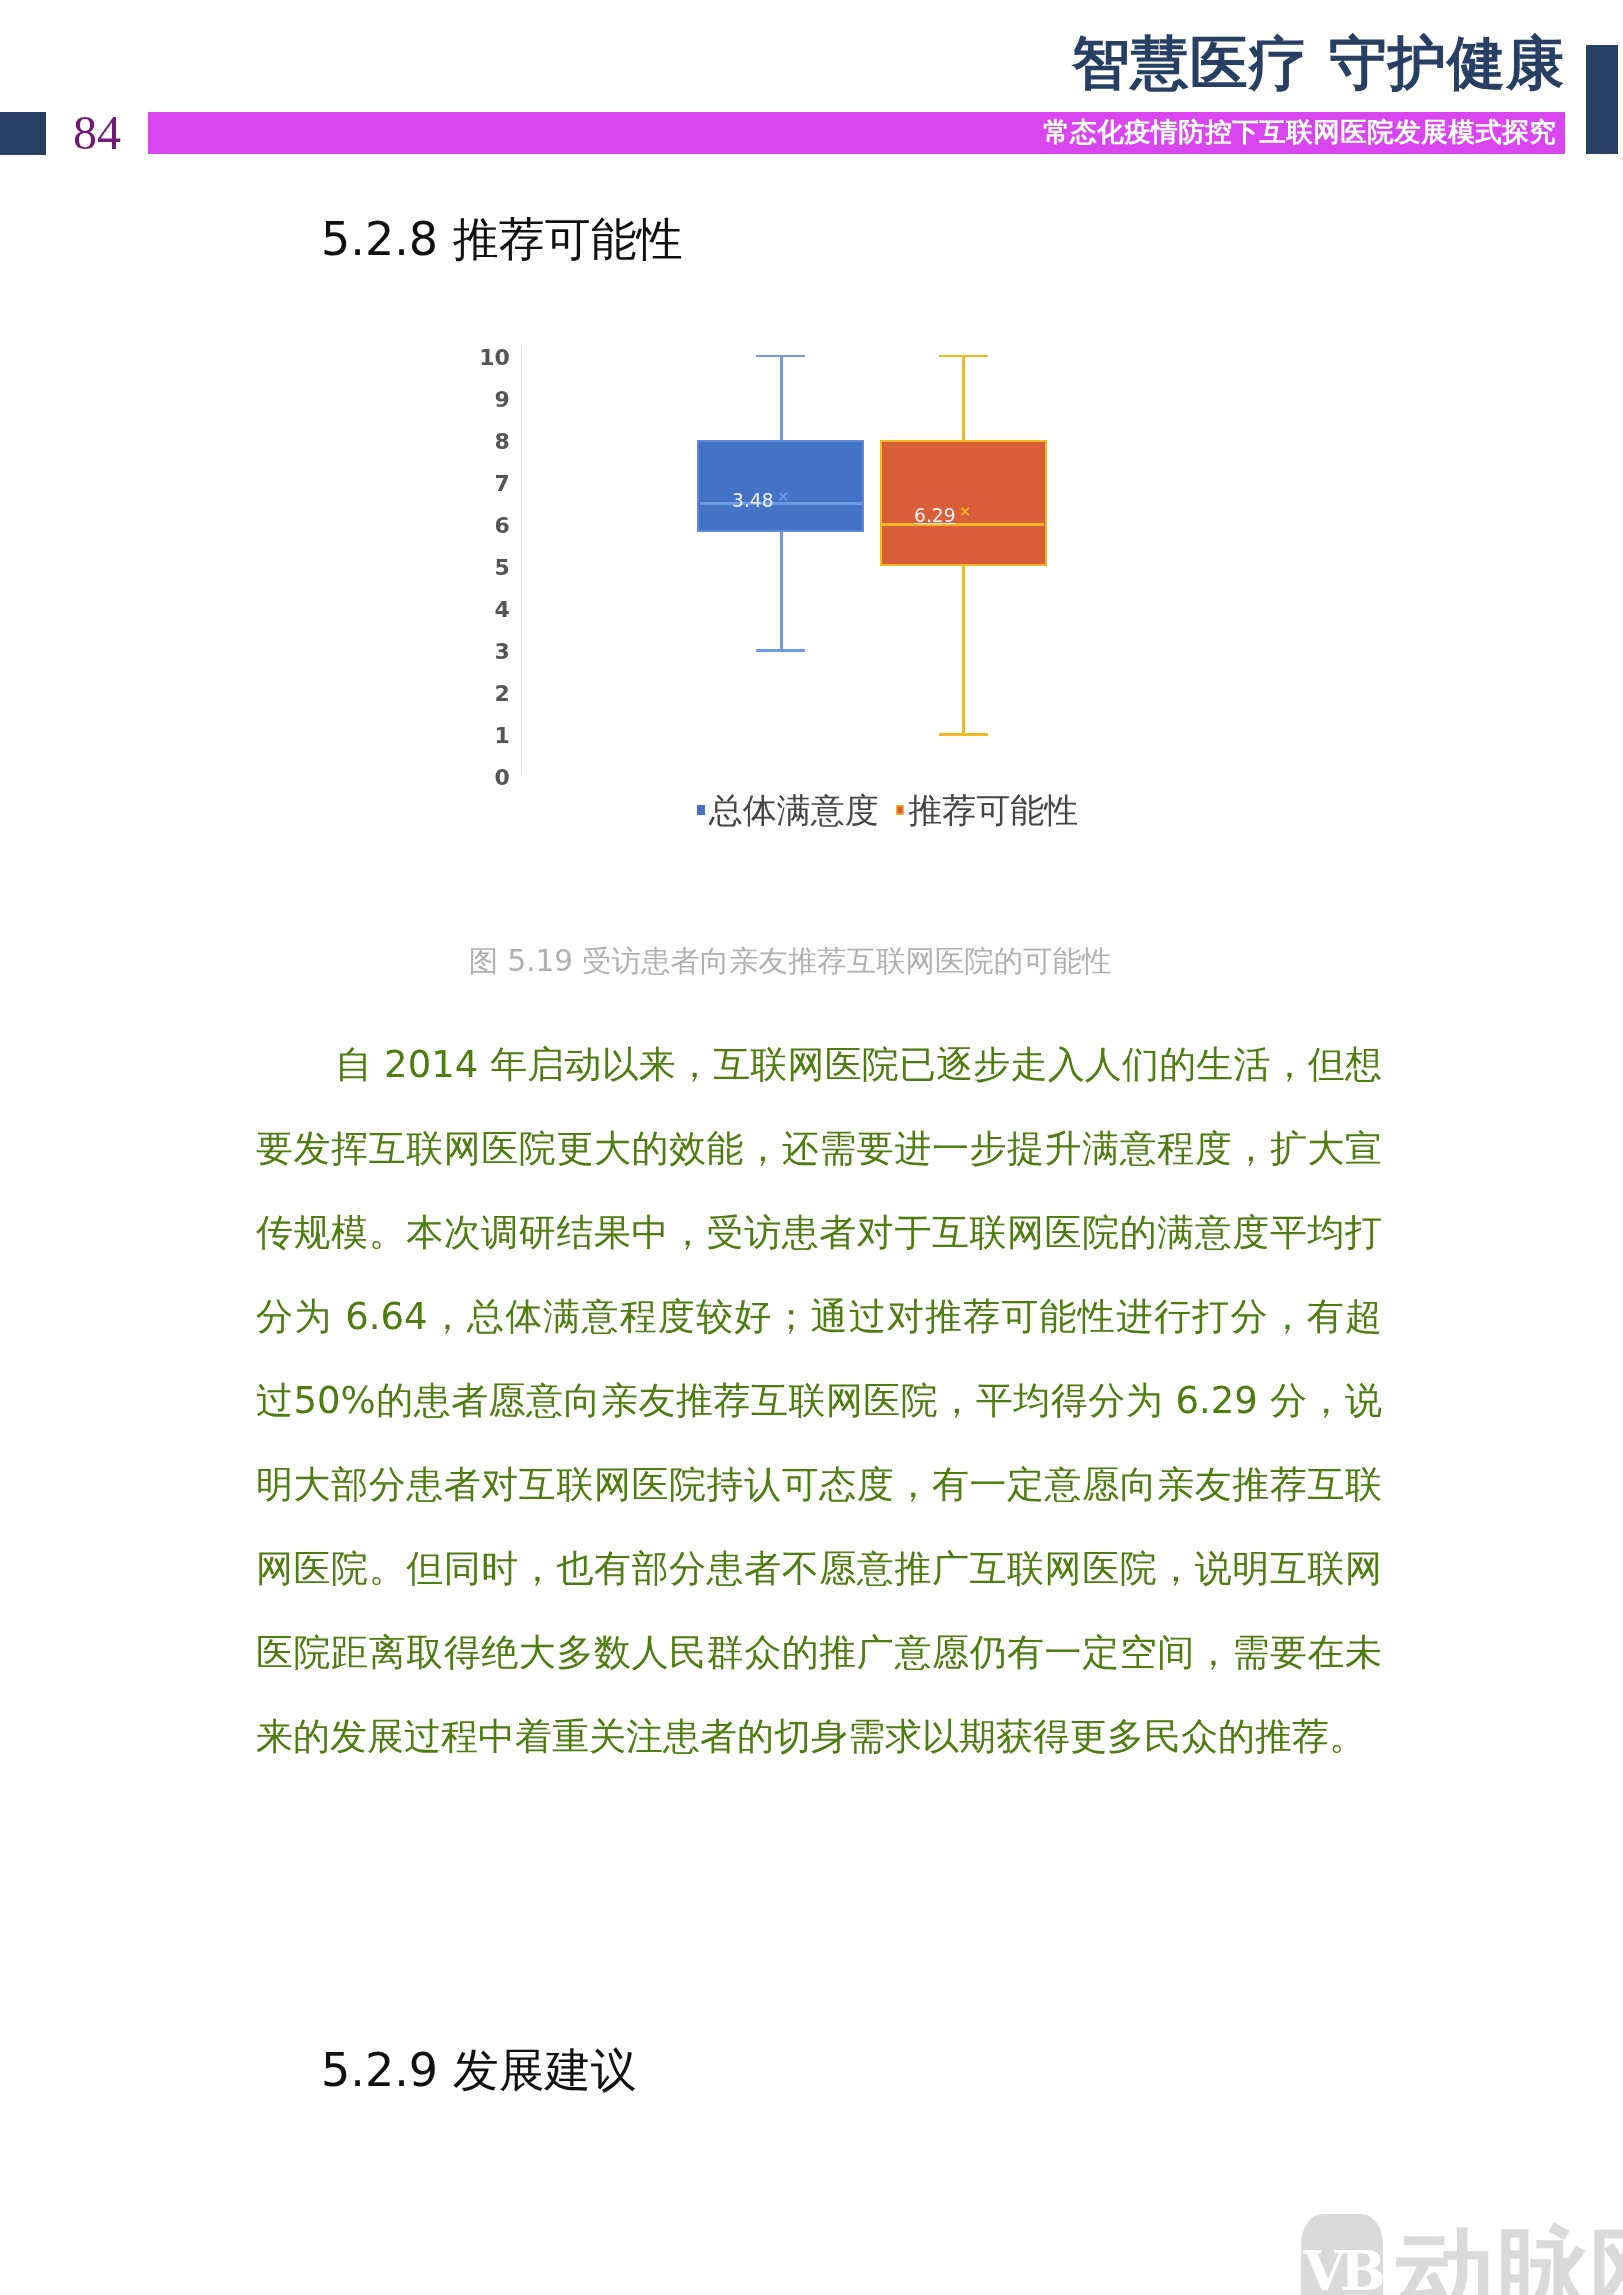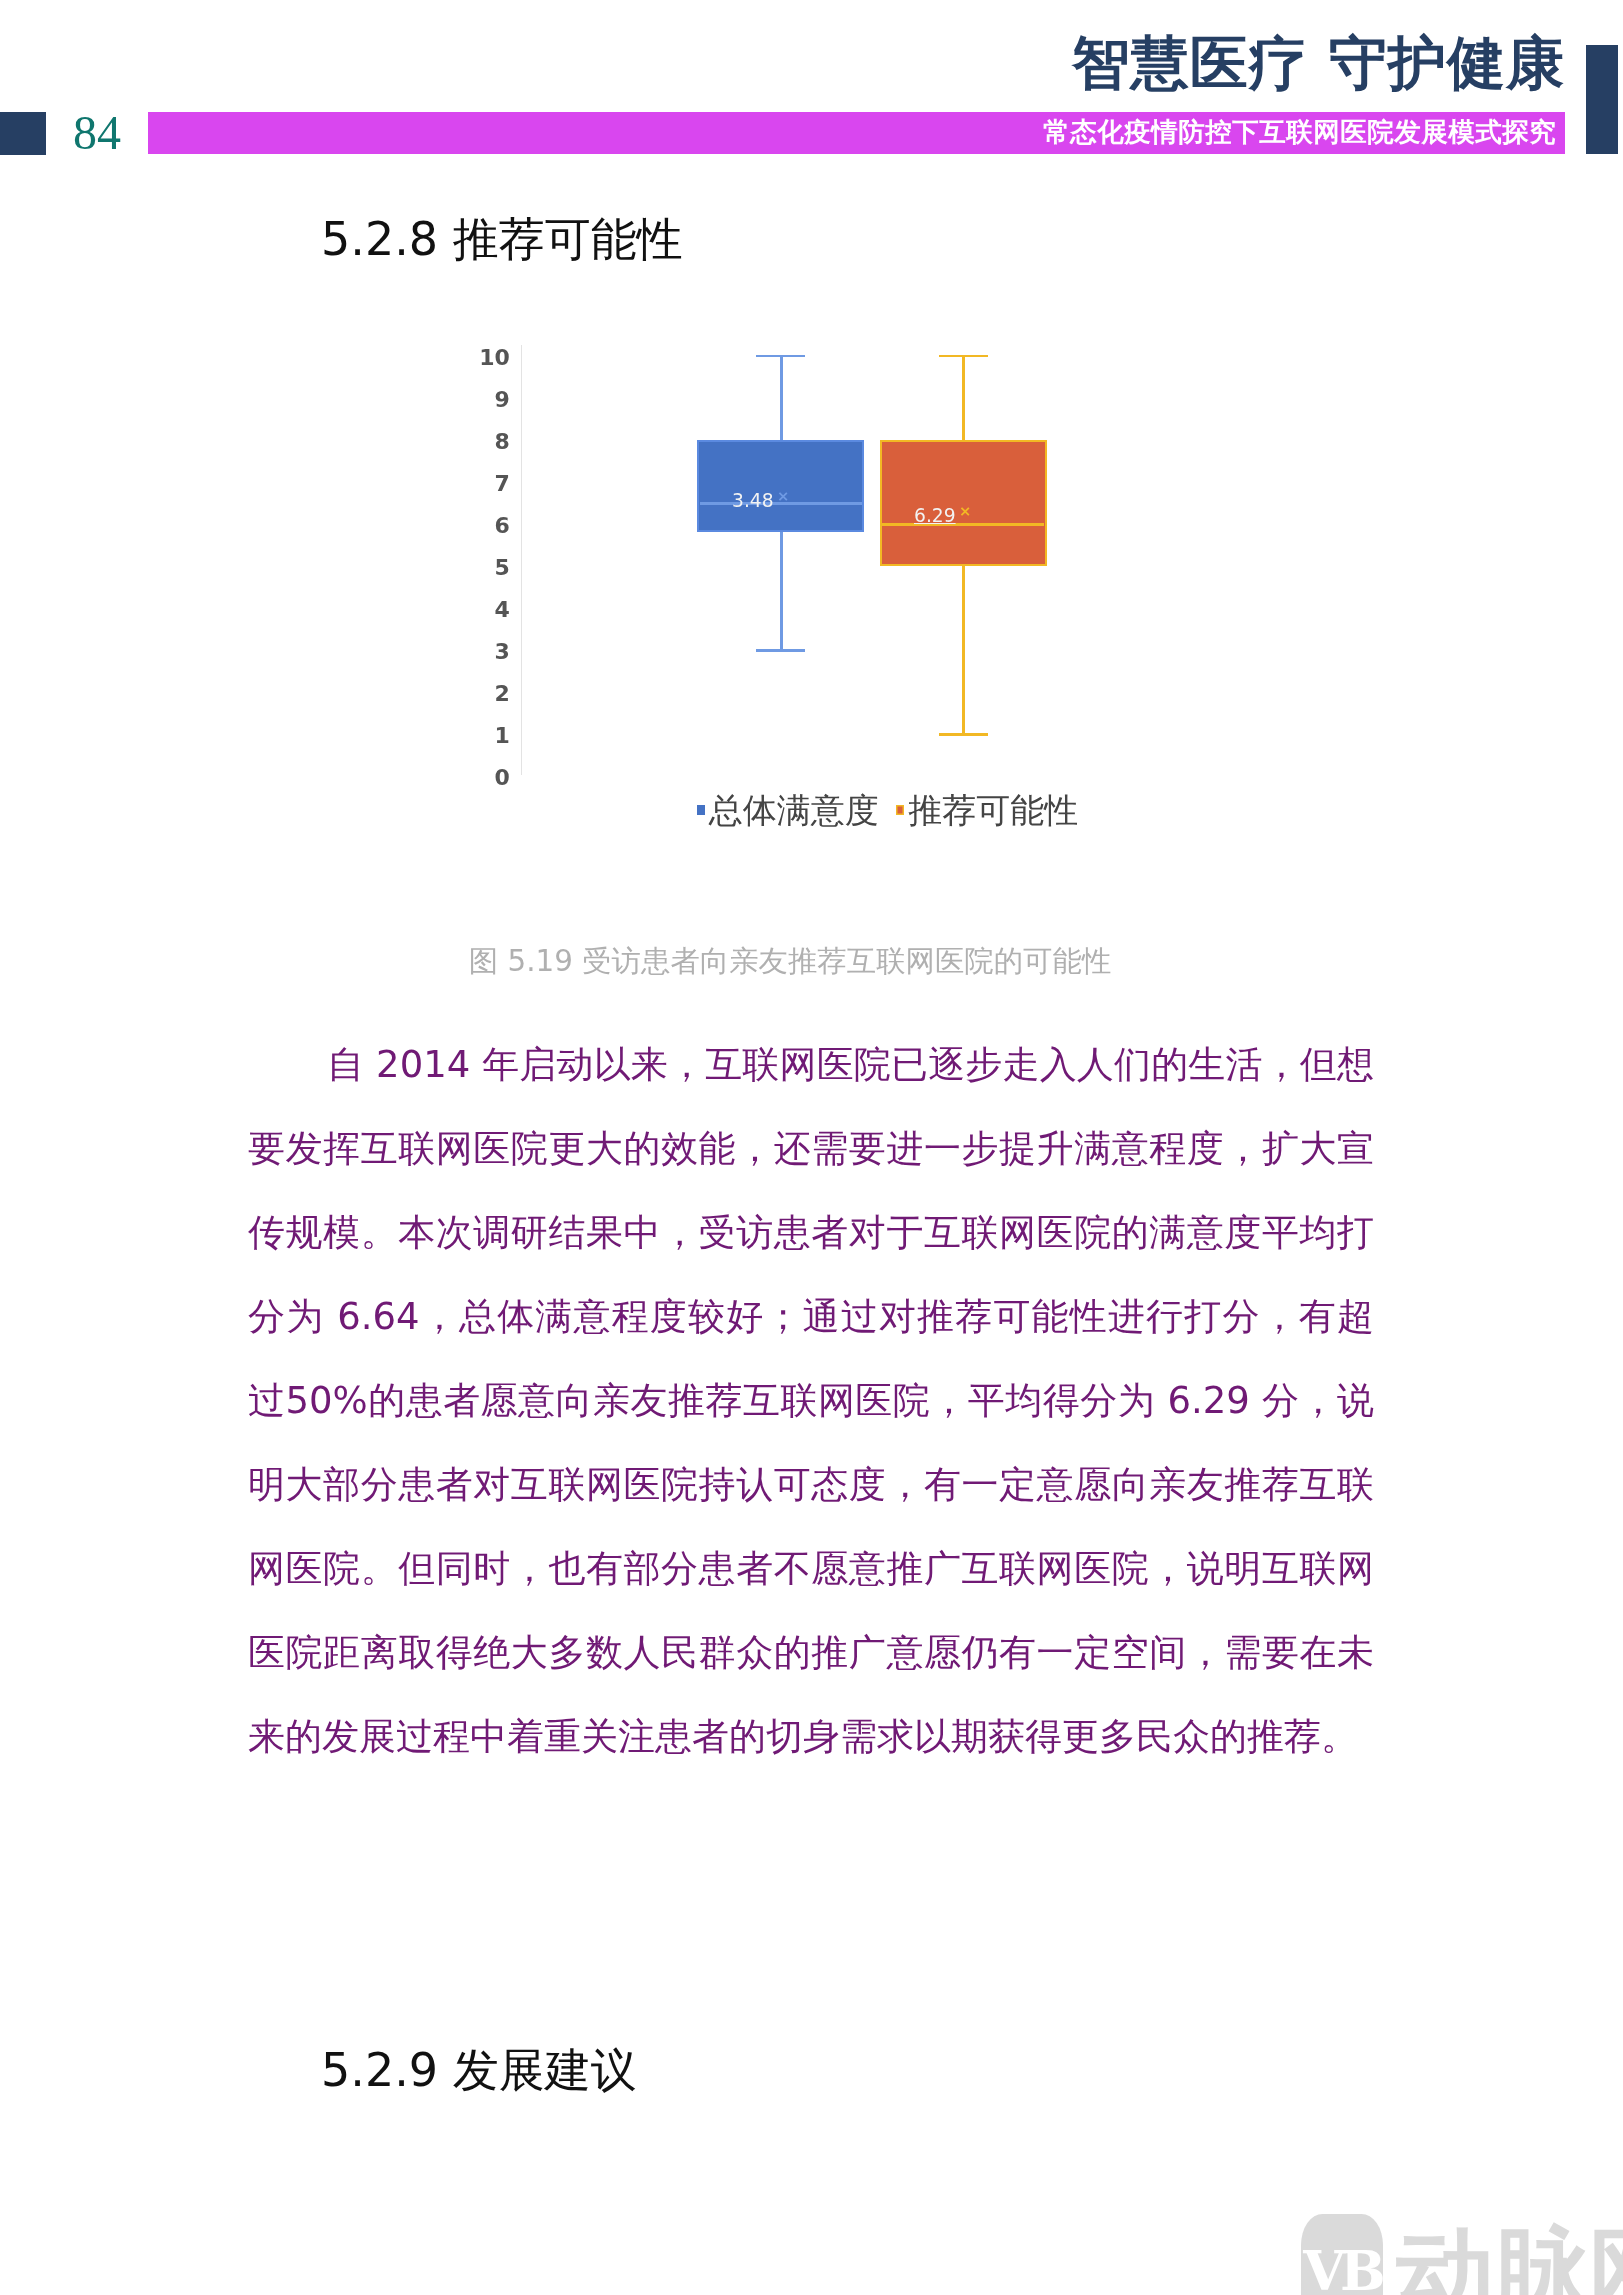--- a/index.html
+++ b/index.html
@@ -11,7 +11,7 @@
   .hdr-title { right:58px; top:34px; font-family:"DejaVu Serif","Liberation Serif",serif;
                font-weight:bold; font-size:58px; color:#263f63; letter-spacing:1px; white-space:nowrap; line-height:1;text-align:center; }
   .hdr-left-block { left:0; top:112px; width:46px; height:43px; background:#263f63; }
-  .hdr-page { left:73px; top:109px; font-family:"Liberation Serif","DejaVu Serif",serif; font-size:48px; color:#0f766e; line-height:1; }
+  .hdr-page { left:73px; top:109px; font-family:"Liberation Serif","DejaVu Serif",serif; font-size:48px; color:#701a75; line-height:1; }
   .hdr-bar { left:148px; top:112px; width:1417px; height:42px; background:#d946ef; }
   .hdr-sub { right:8.8px; top:6.9px; font-family:"DejaVu Serif","Liberation Serif",serif; font-weight:bold;
              font-size:26.5px; color:#ffffff; white-space:nowrap; line-height:1; letter-spacing:0.5px; }

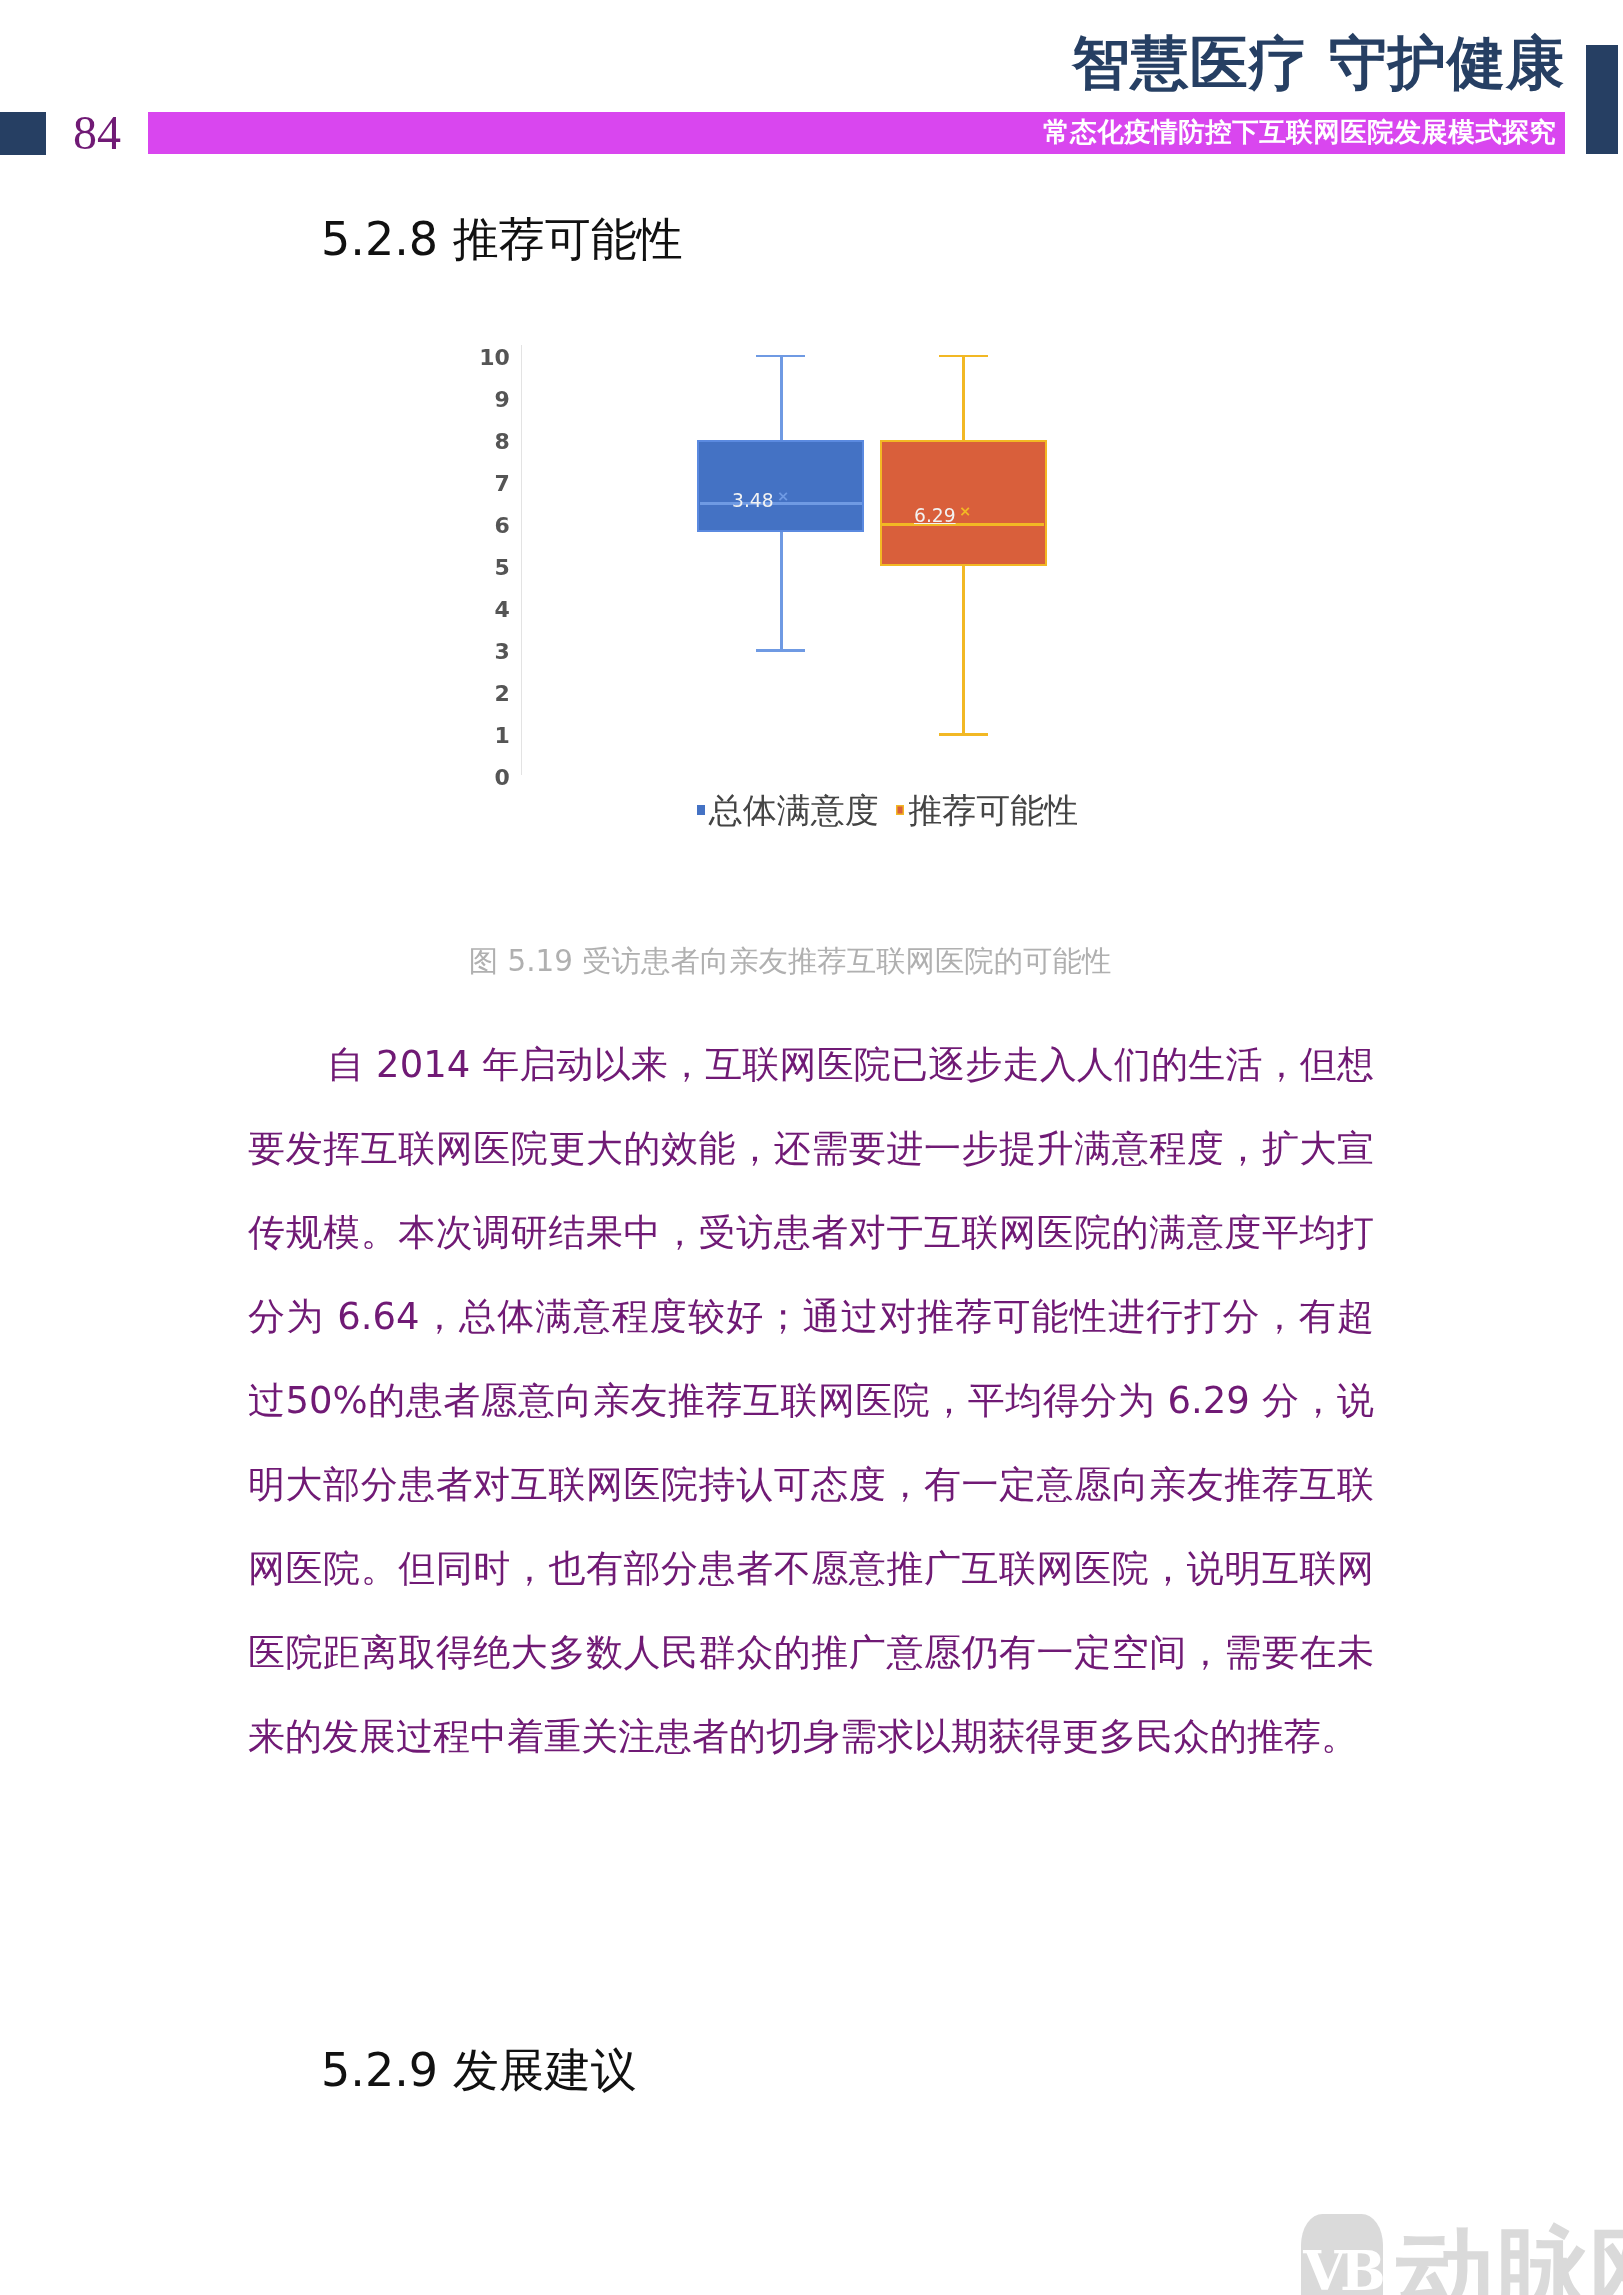--- a/index.html
+++ b/index.html
@@ -38,7 +38,7 @@
   .caption { left:0; width:1580px; top:942px; text-align:center; font-size:29.4px; color:#b0b0b0; white-space:nowrap; }
 
   
-  .body-text { left:248px; top:1023px; width:1126px; font-size:37px; line-height:84px; color:#701a75;
+  .body-text { left:256px; top:1023px; width:1126px; font-size:37px; line-height:84px; color:#4d7c0f;
                text-indent:79px; text-align:justify; letter-spacing:0px; }
 
   

